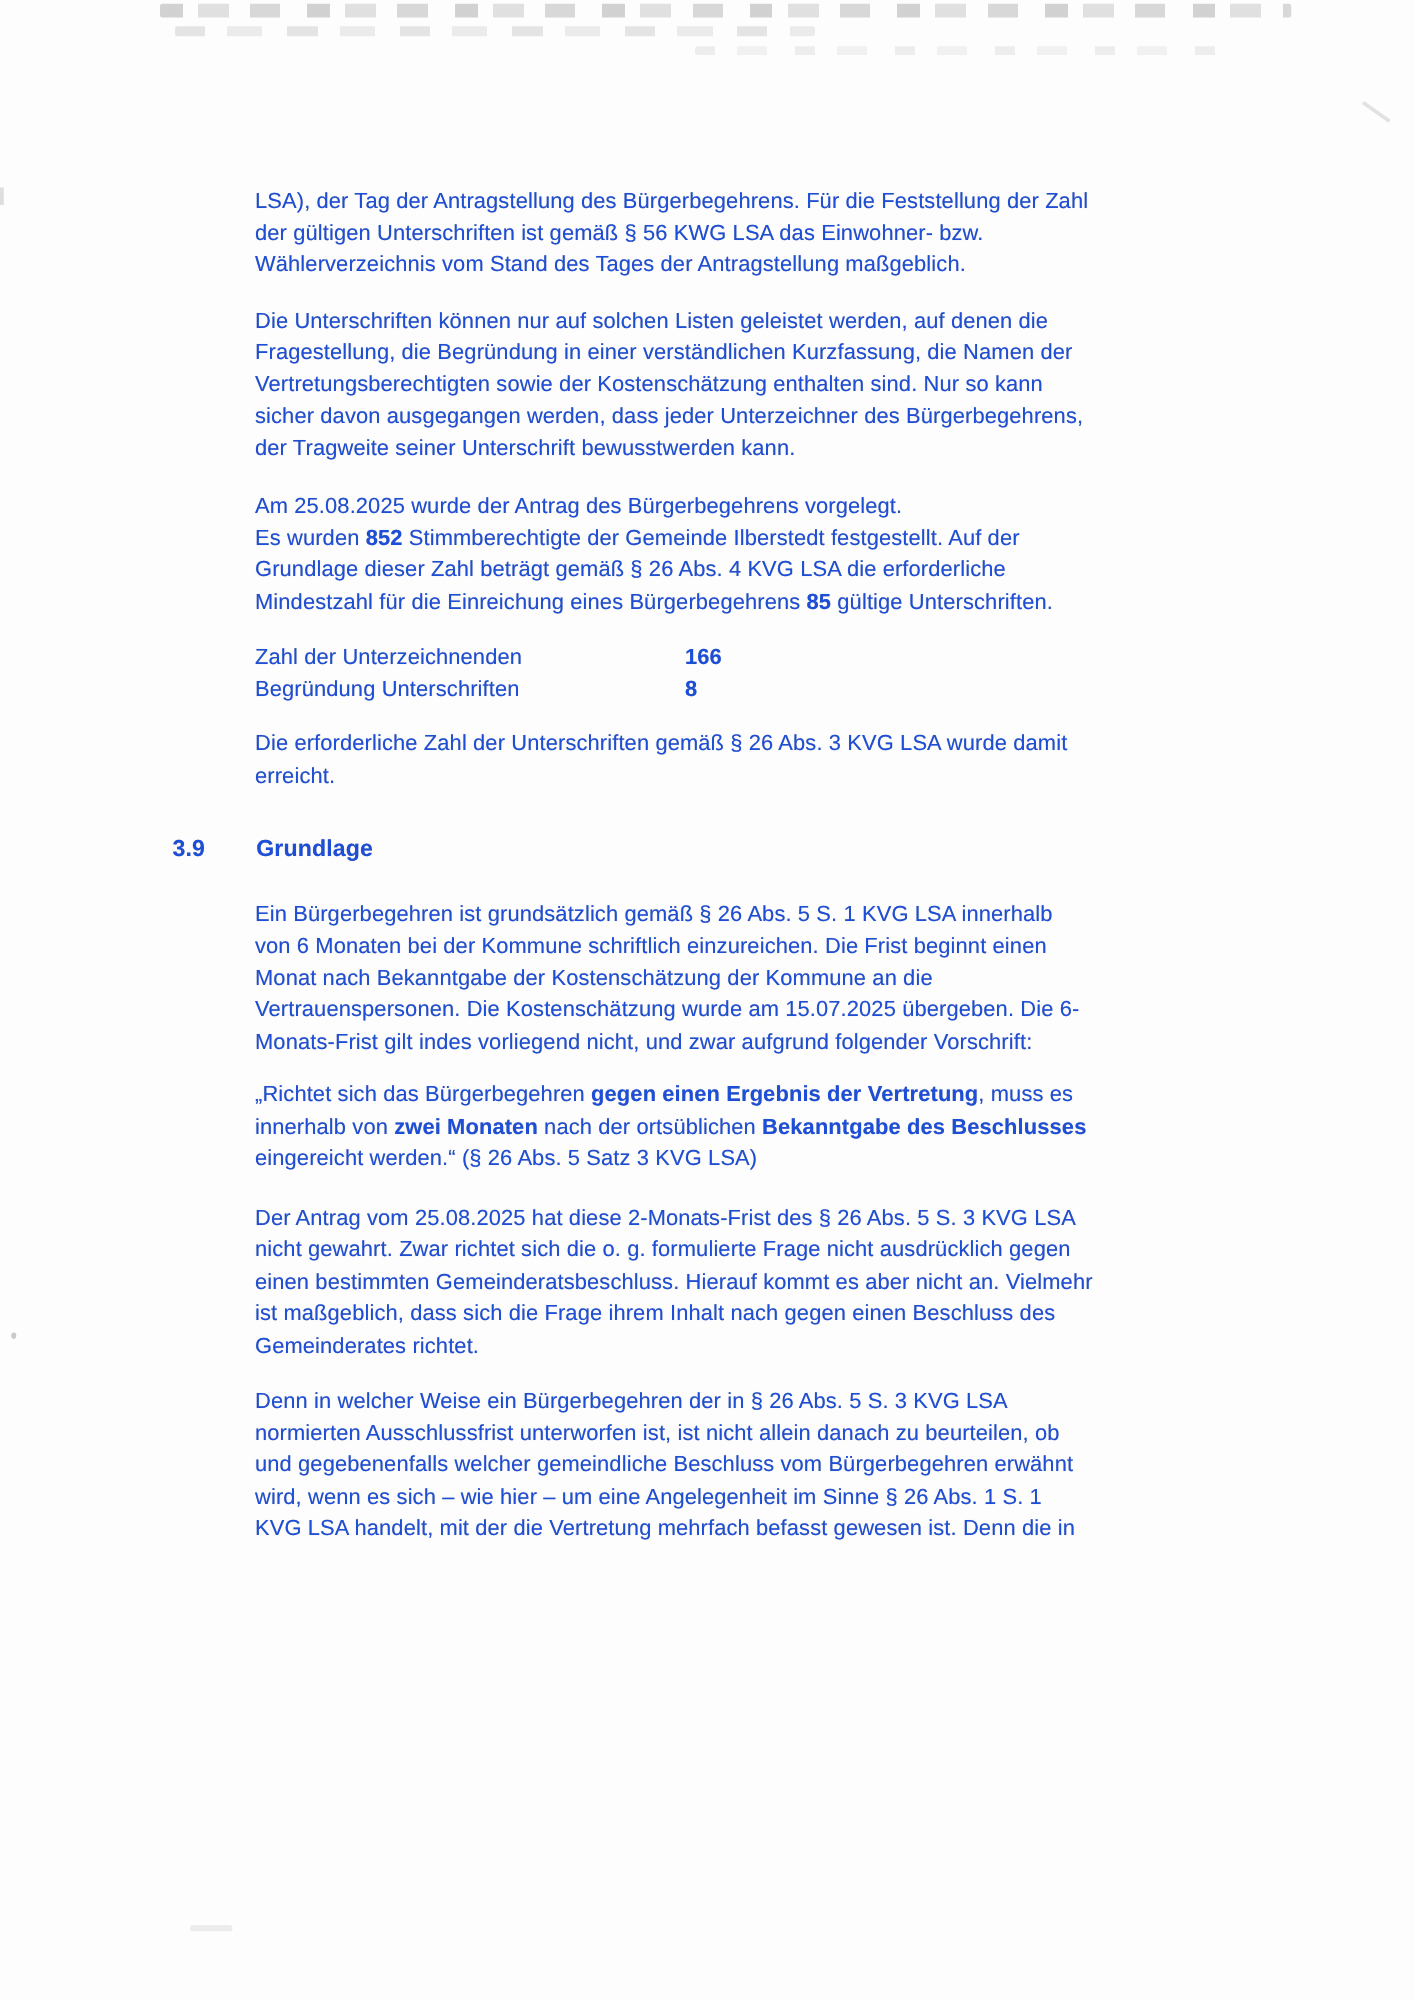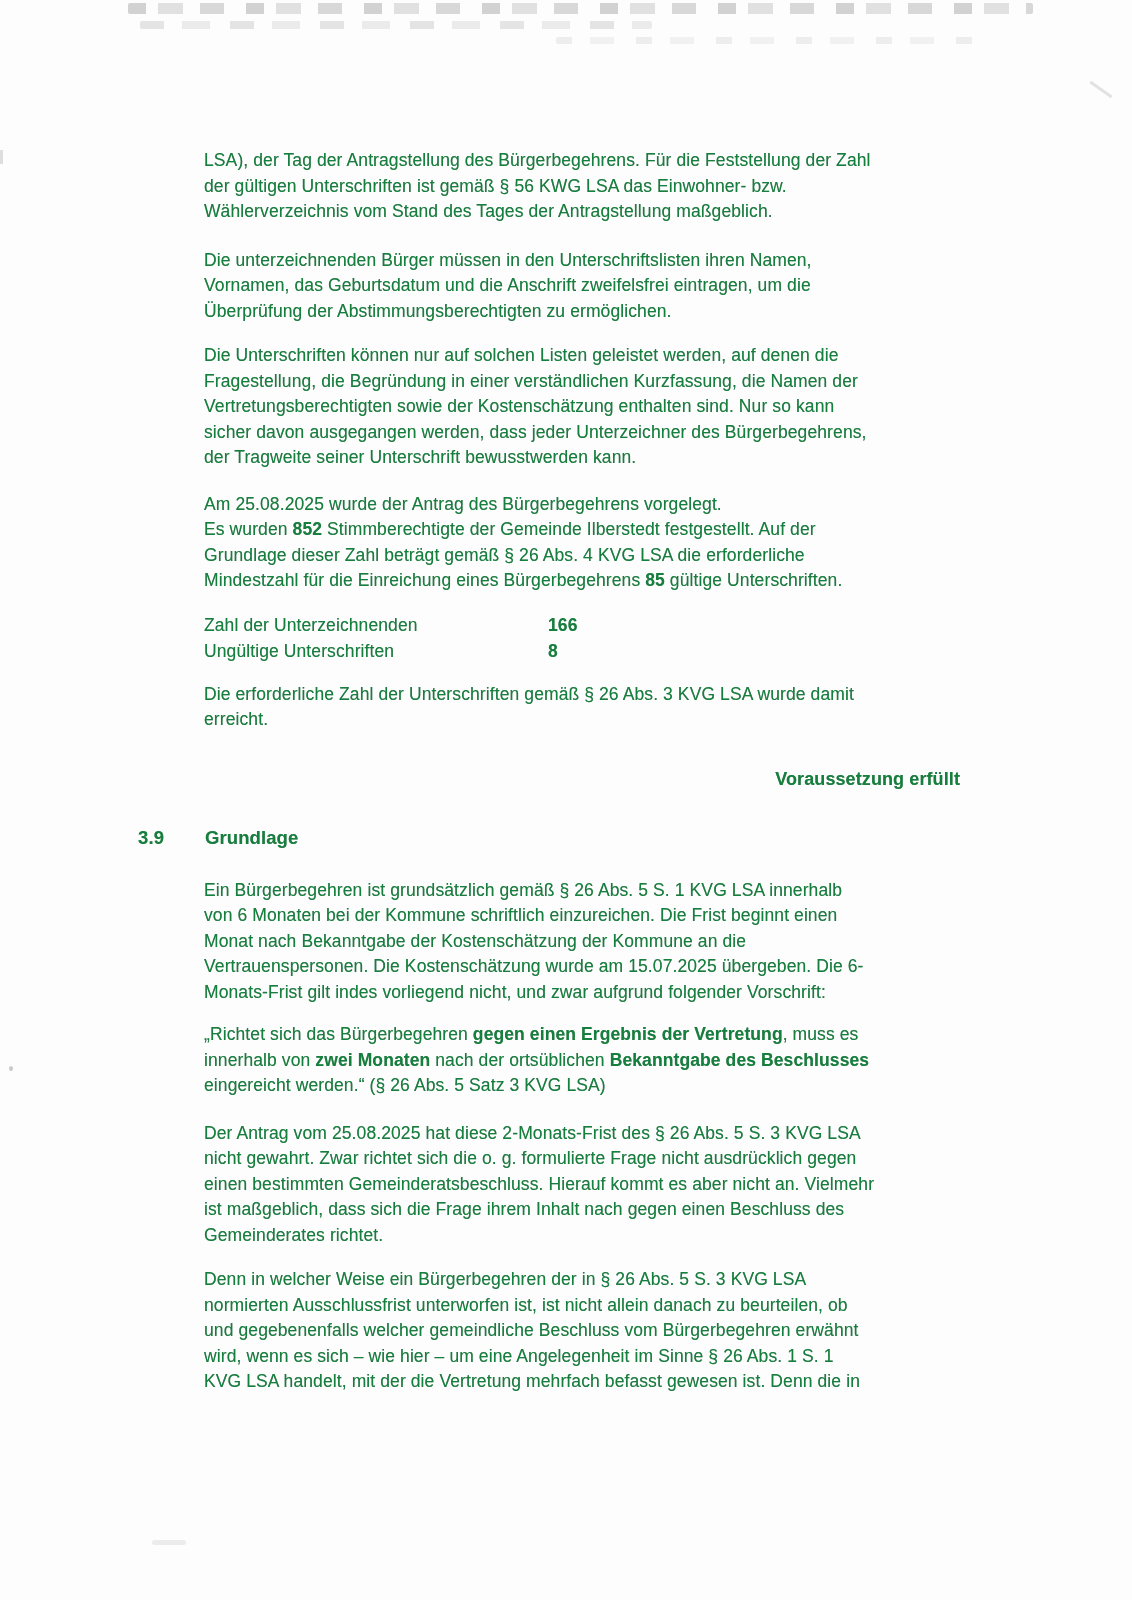--- a/index.html
+++ b/index.html
@@ -14,7 +14,7 @@
     background: #fdfdfd;
     overflow: hidden;
     font-family: "Liberation Sans", "DejaVu Sans", sans-serif;
-    color: #15803d;
+    color: #1d4ed8;
   }
   .content {
     position: absolute;

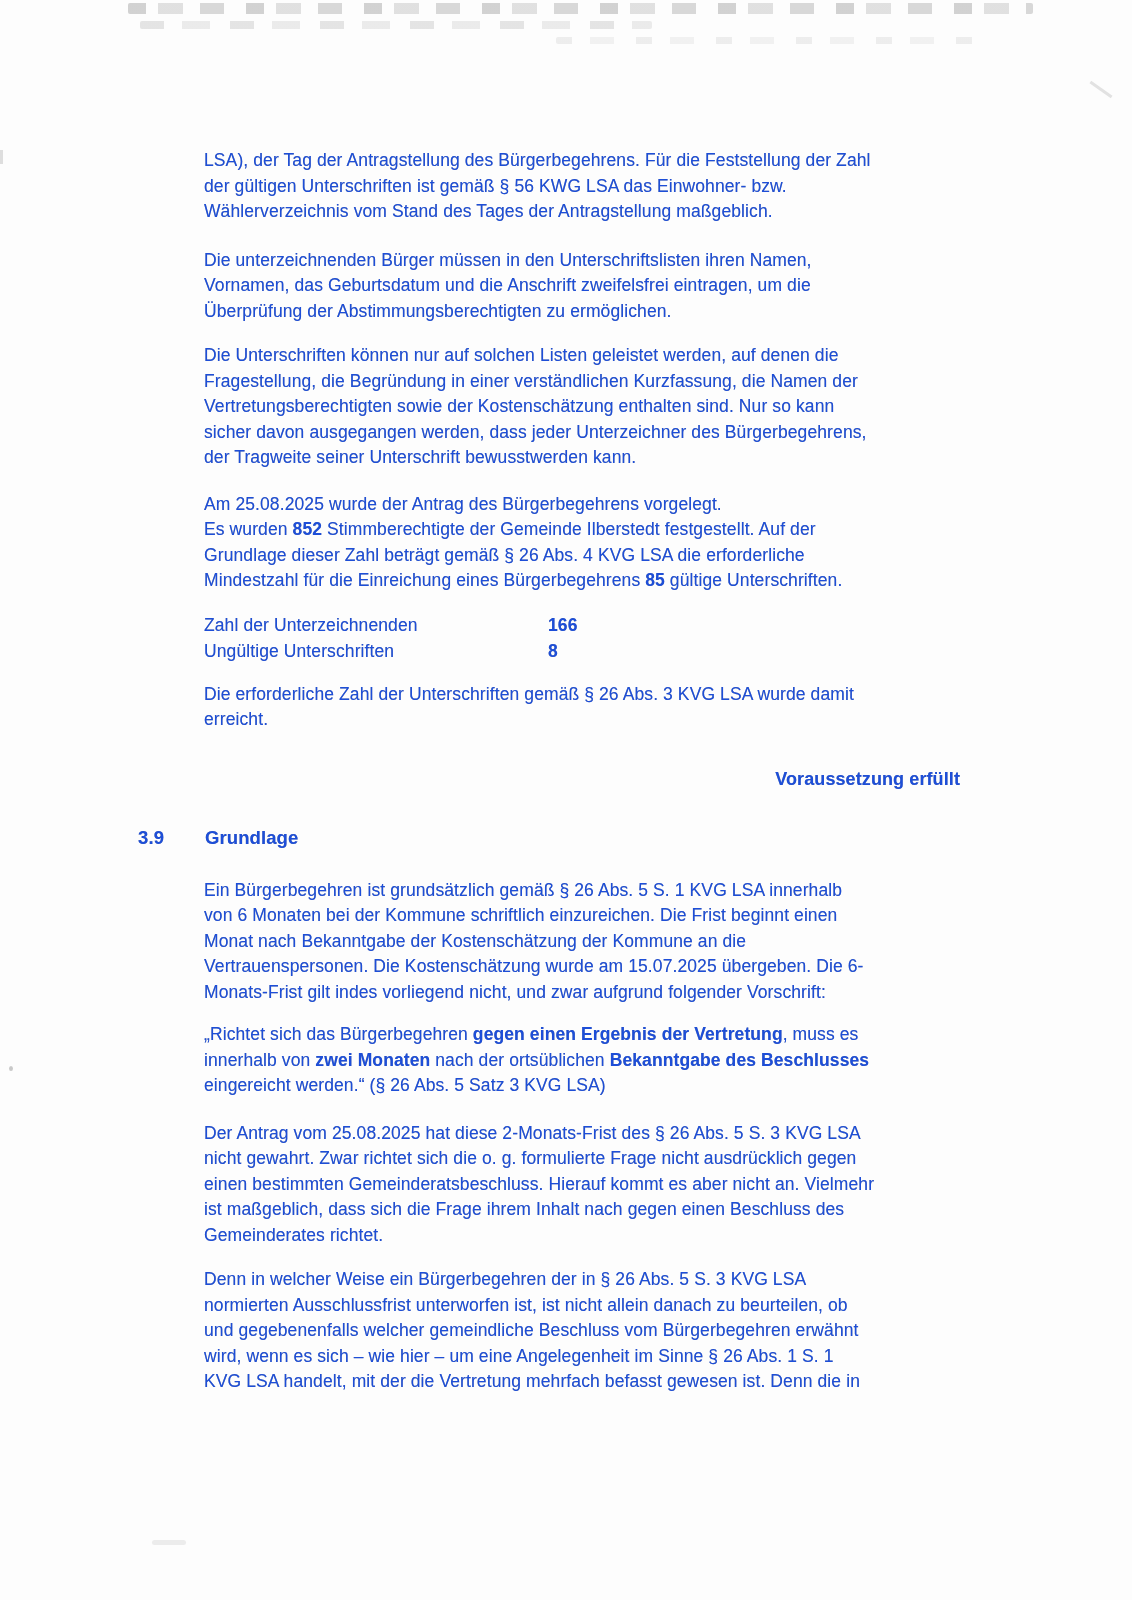--- a/index.html
+++ b/index.html
@@ -114,9 +114,6 @@
 der gültigen Unterschriften ist gemäß § 56 KWG LSA das Einwohner- bzw.
 Wählerverzeichnis vom Stand des Tages der Antragstellung maßgeblich.</span></p>
 
-    <p class="para gap-a"><span>Die unterzeichnenden Bürger müssen in den Unterschriftslisten ihren Namen,
-Vornamen, das Geburtsdatum und die Anschrift zweifelsfrei eintragen, um die
-Überprüfung der Abstimmungsberechtigten zu ermöglichen.</span></p>
 
     <p class="para gap-b"><span>Die Unterschriften können nur auf solchen Listen geleistet werden, auf denen die
 Fragestellung, die Begründung in einer verständlichen Kurzfassung, die Namen der

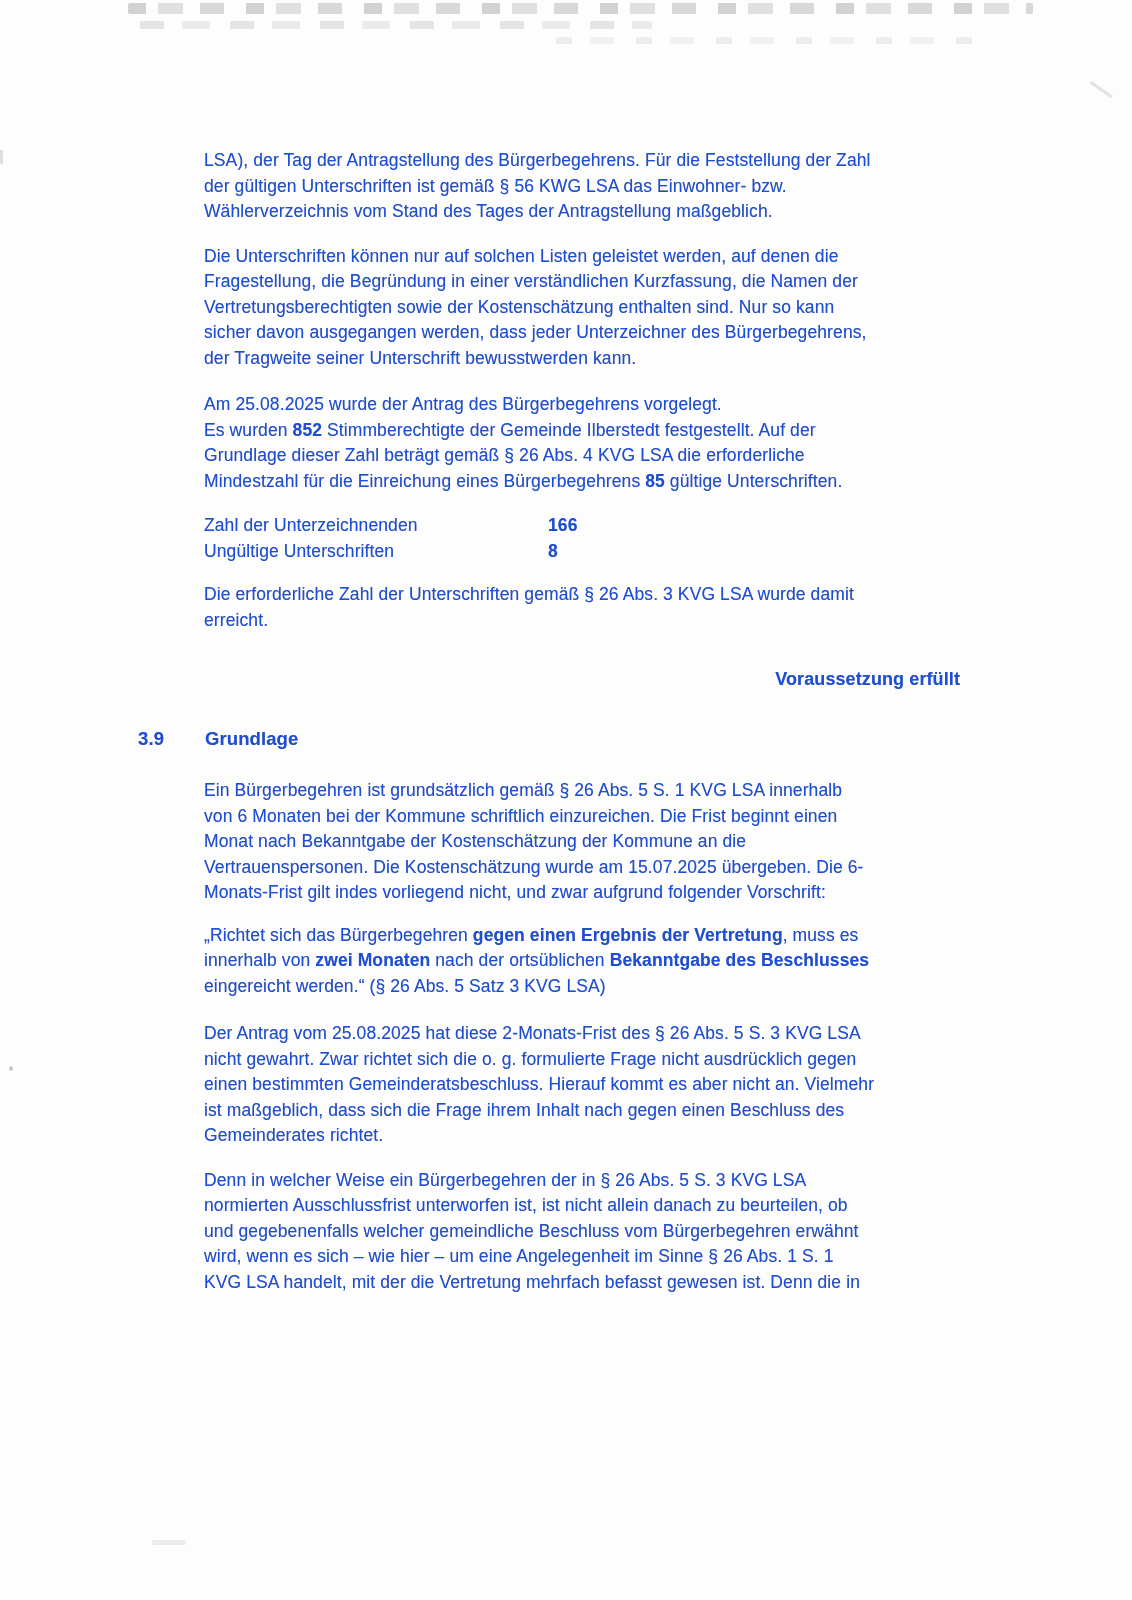--- a/index.html
+++ b/index.html
@@ -133,7 +133,7 @@
         <span class="sig-value val-col-a">166</span>
       </div>
       <div class="sig-row">
-        <span class="sig-label">Ungültige Unterschriften</span>
+        <span class="sig-label">Begründung Unterschriften</span>
         <span class="sig-value val-col-a">8</span>
       </div>
     </div>

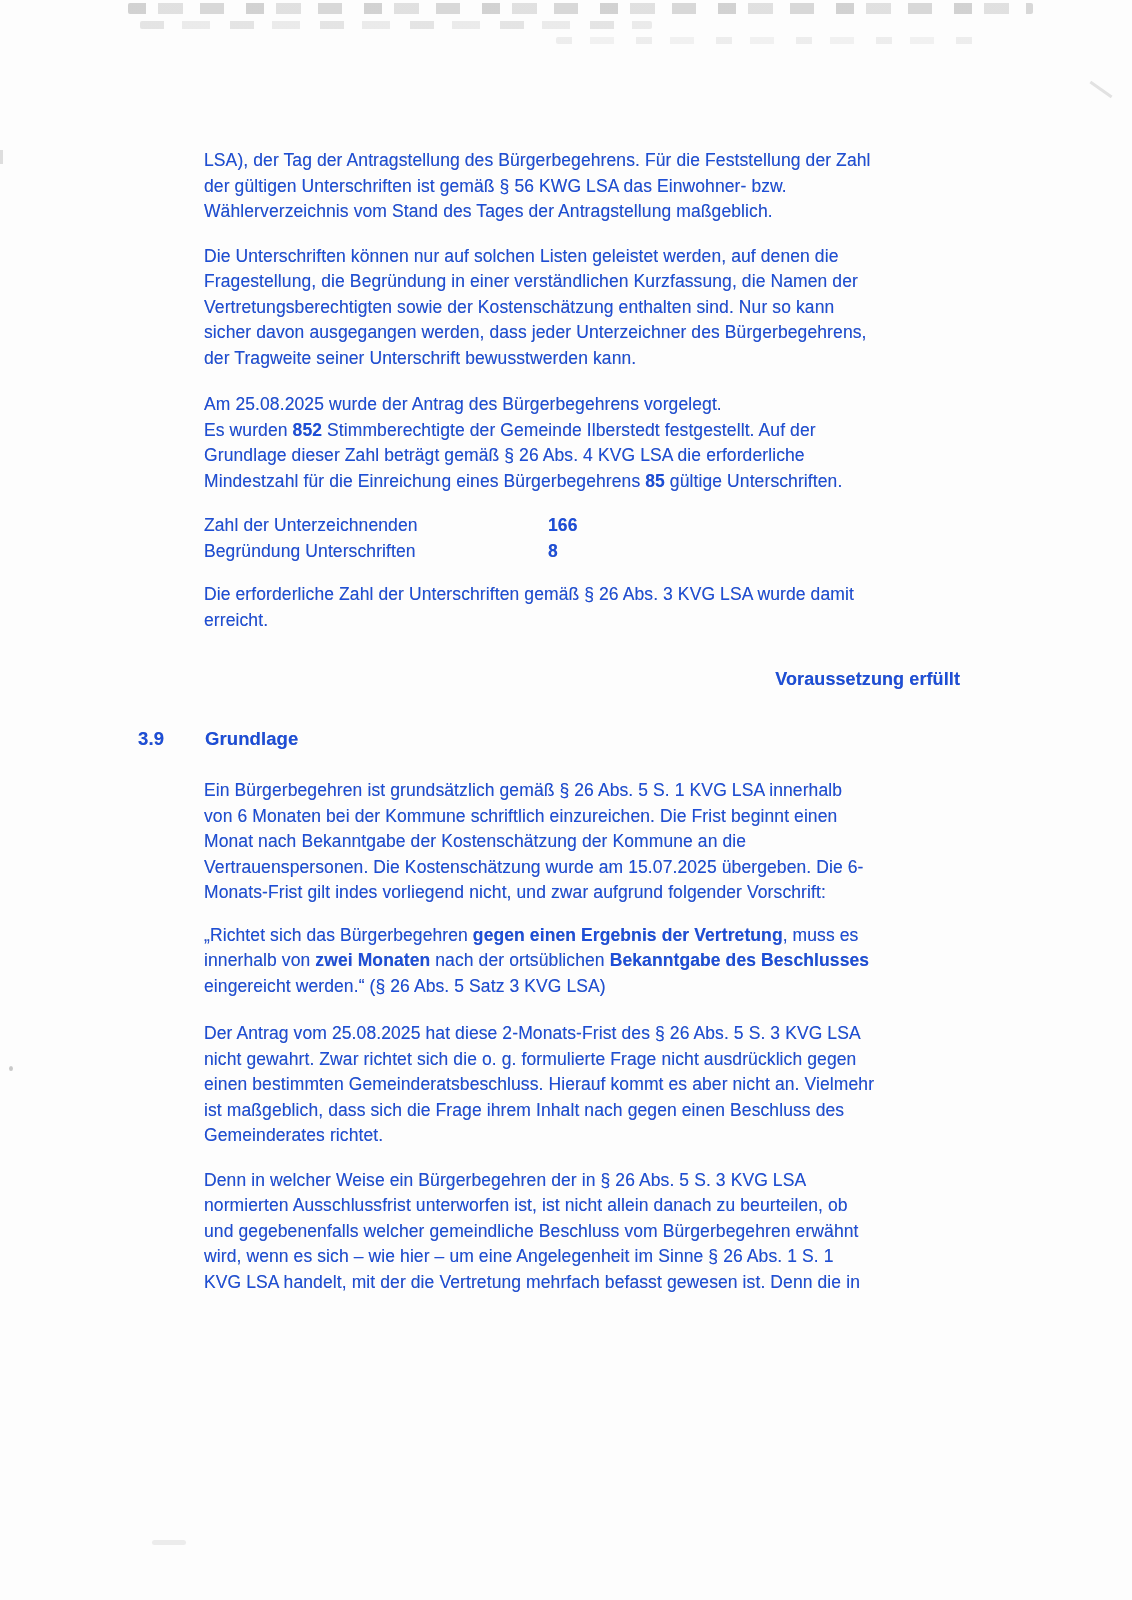--- a/index.html
+++ b/index.html
@@ -141,7 +141,6 @@
     <p class="para para-after-table"><span>Die erforderliche Zahl der Unterschriften gemäß § 26 Abs. 3 KVG LSA wurde damit
 erreicht.</span></p>
 
-    <div class="status-line">Voraussetzung erfüllt</div>
 
     <div class="section-heading">
       <span class="sec-num">3.9</span><span class="sec-title">Grundlage</span>

